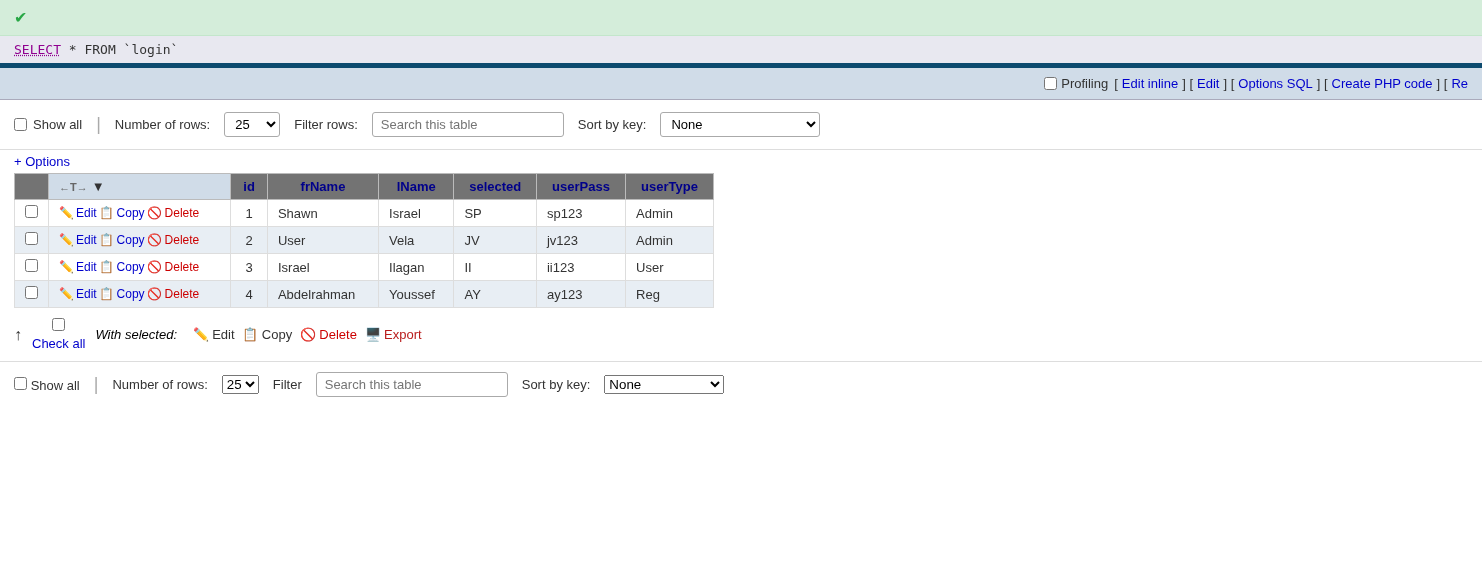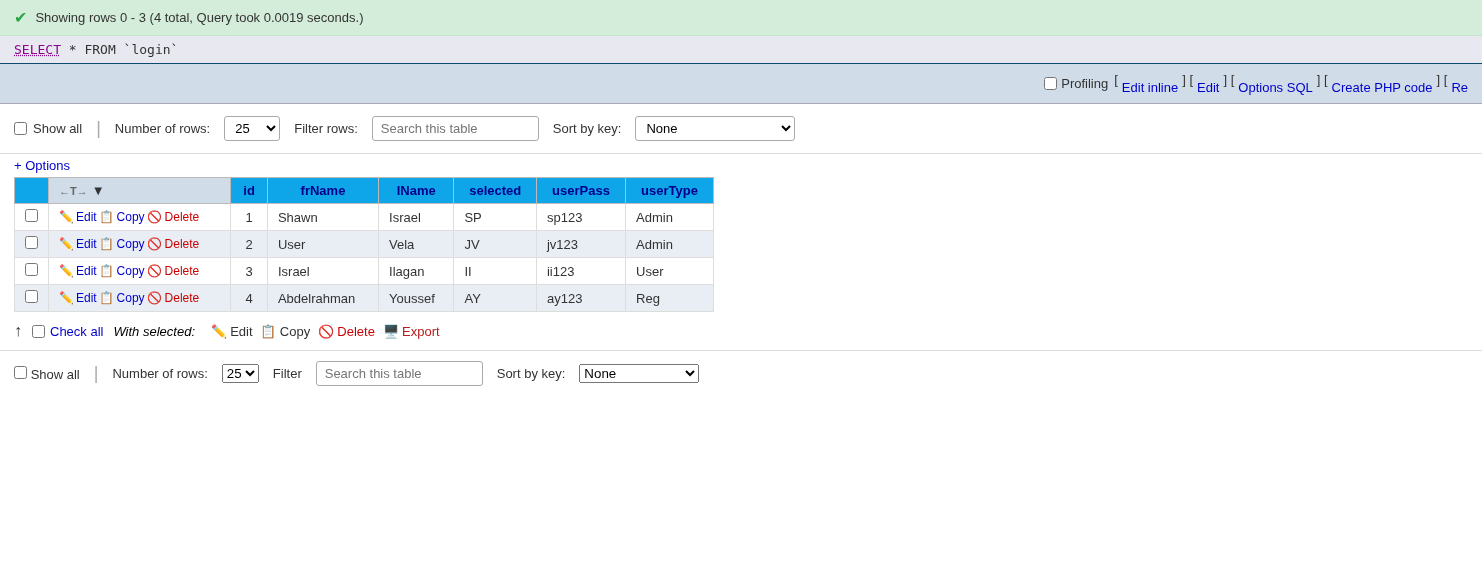--- a/index.html
+++ b/index.html
@@ -170,7 +170,6 @@
 
 <div class="success-bar">
   <span class="check-icon">✔</span>
-  <span class="message">Showing rows 0 - 3 (4 total, Query took 0.0019 seconds.)</span>
 </div>
 
 <div class="sql-bar">

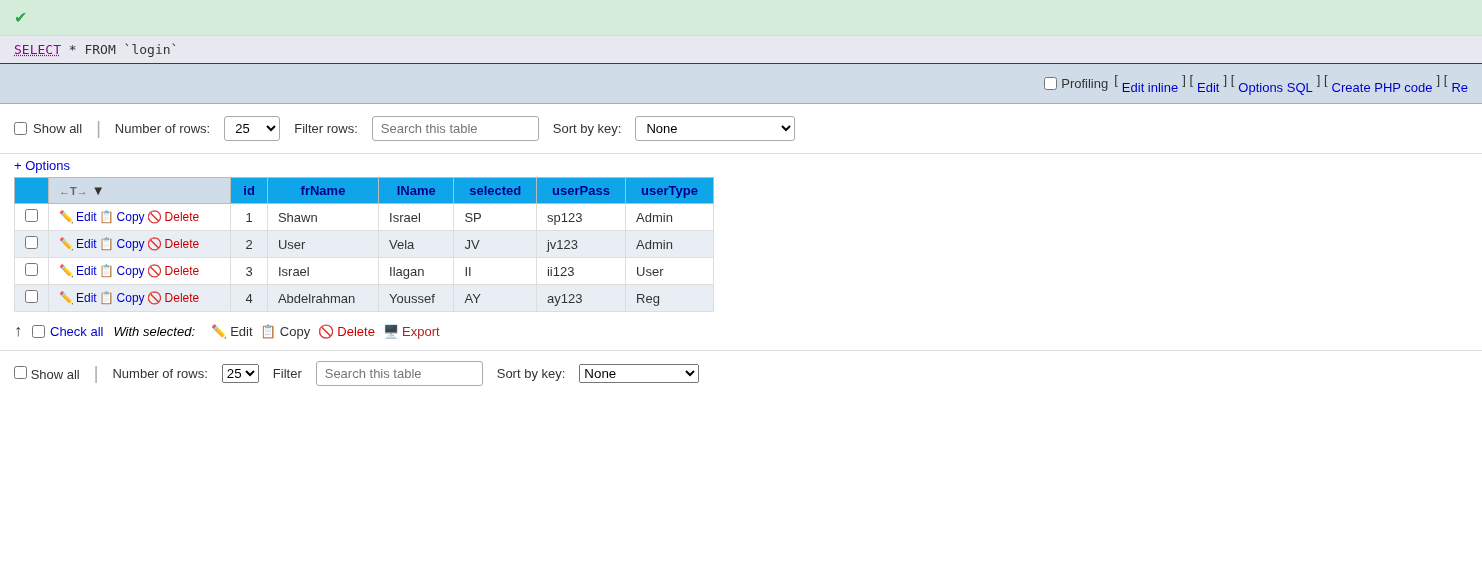--- a/index.html
+++ b/index.html
@@ -21,7 +21,7 @@
       padding: 6px 14px;
       font-family: monospace;
       font-size: 13px;
-      border-bottom: 1px solid #0c4a6e;
+      border-bottom: 5px solid #0c4a6e;
     }
     .sql-keyword { color: #900090; text-decoration: underline dotted; }
     .sql-tablename { color: #333; }

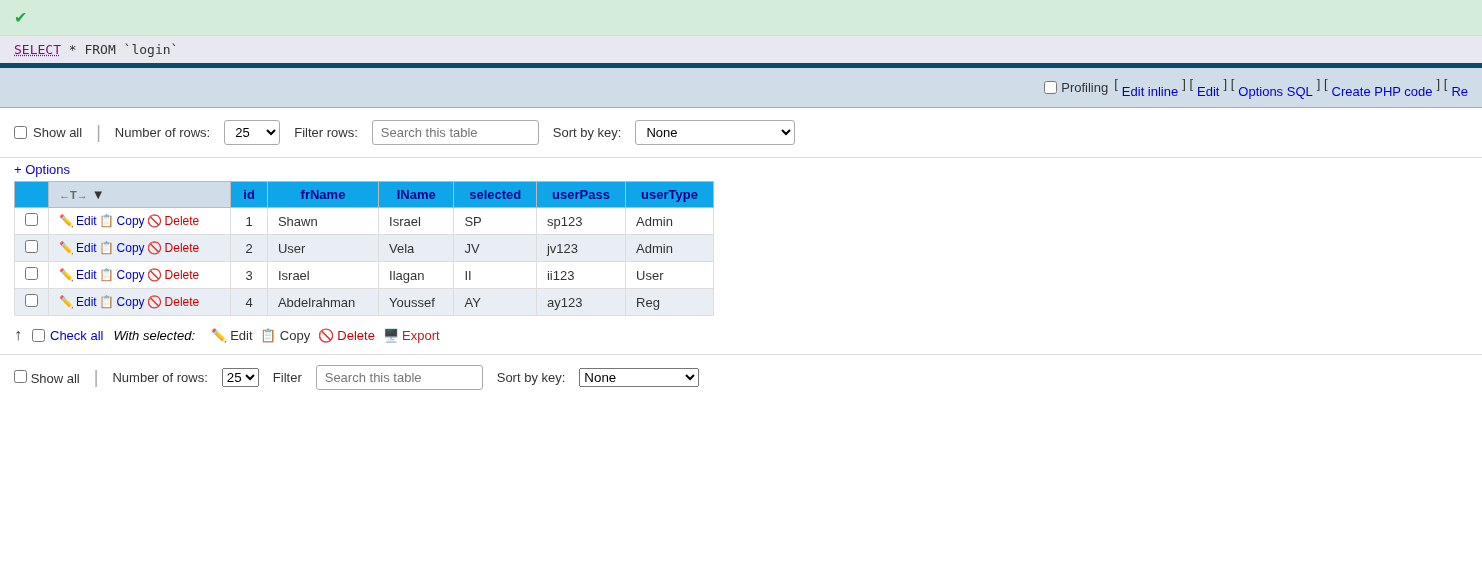--- a/index.html
+++ b/index.html
@@ -37,7 +37,7 @@
     }
     .toolbar-bar label { display: flex; align-items: center; gap: 4px; font-size: 13px; }
     .toolbar-bar .toolbar-links { display: flex; gap: 4px; font-size: 13px; }
-    .toolbar-links a { color: #333; text-decoration: none; margin-top: 8px; }
+    .toolbar-links a { color: #333; text-decoration: none; }
     .toolbar-links .bracket { color: #333; }
     .toolbar-links .link-btn { color: #00c; cursor: pointer; }
 

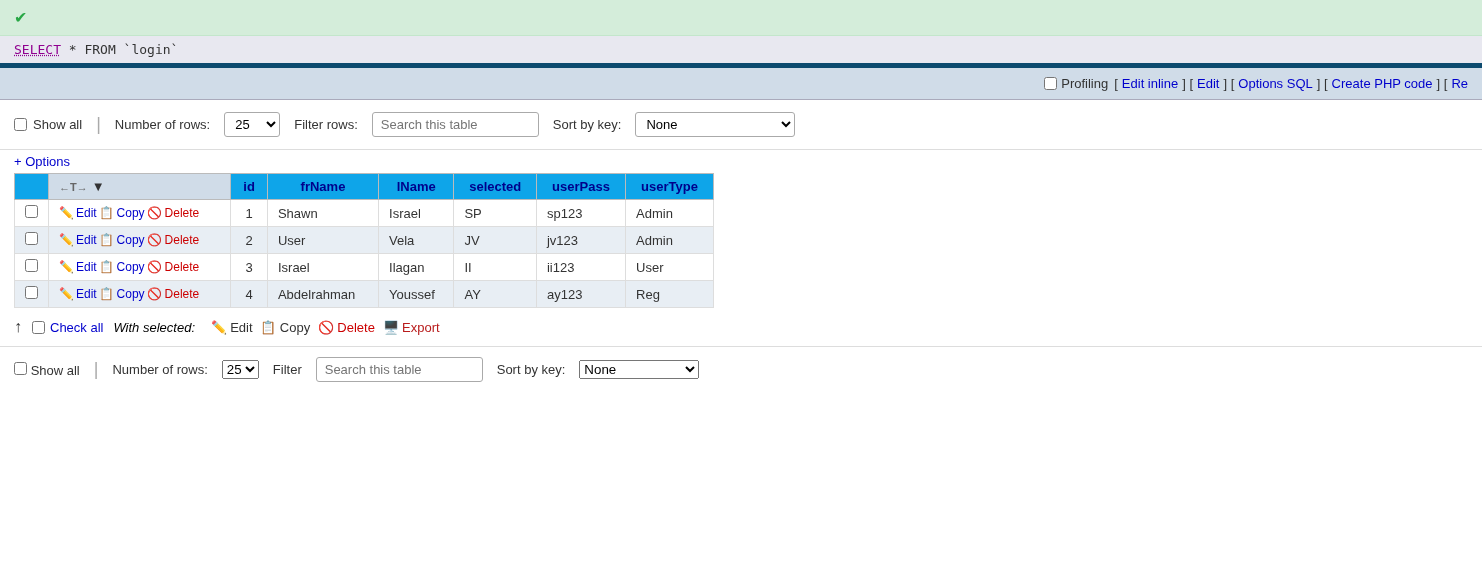--- a/index.html
+++ b/index.html
@@ -64,7 +64,7 @@
       border: 1px solid #aaa;
       border-radius: 3px;
       font-size: 13px;
-      width: 167px;
+      width: 192px;
     }
     .sort-label { font-size: 13px; color: #333; }
     .sort-select {

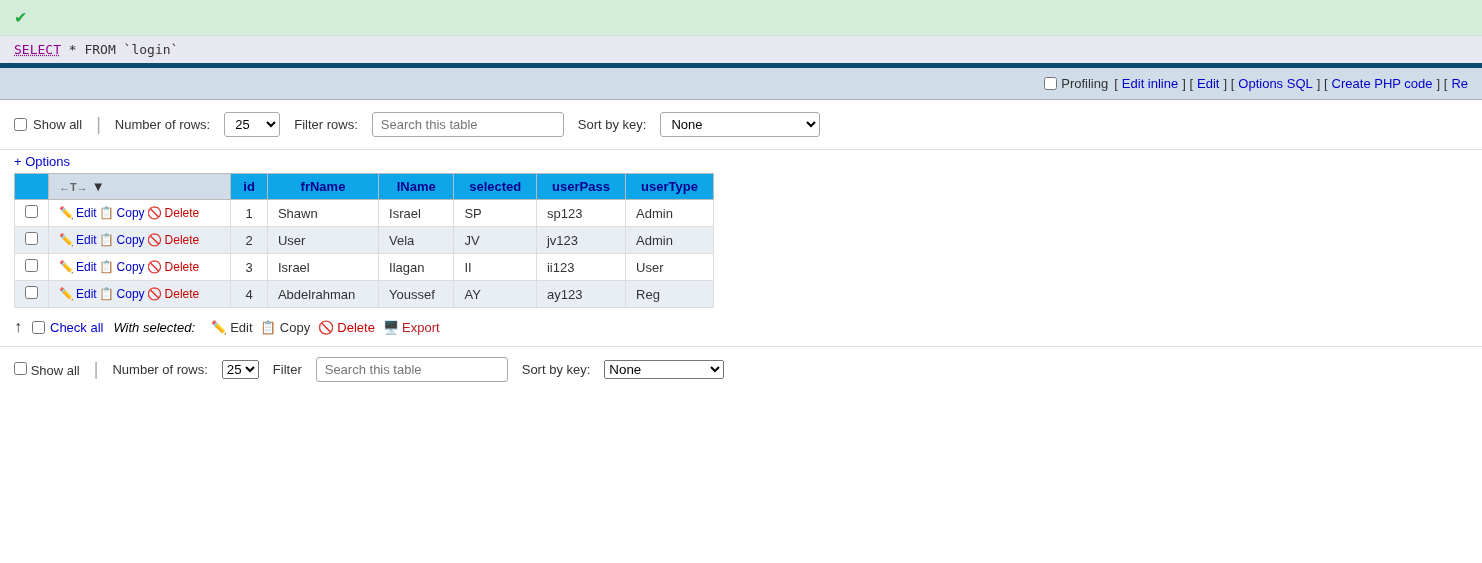--- a/index.html
+++ b/index.html
@@ -94,7 +94,7 @@
     }
 
     table.data-table th {
-      background: #0ea5e9;
+      background: #737373;
       border: 1px solid #bbb;
       padding: 5px 10px;
       font-weight: bold;

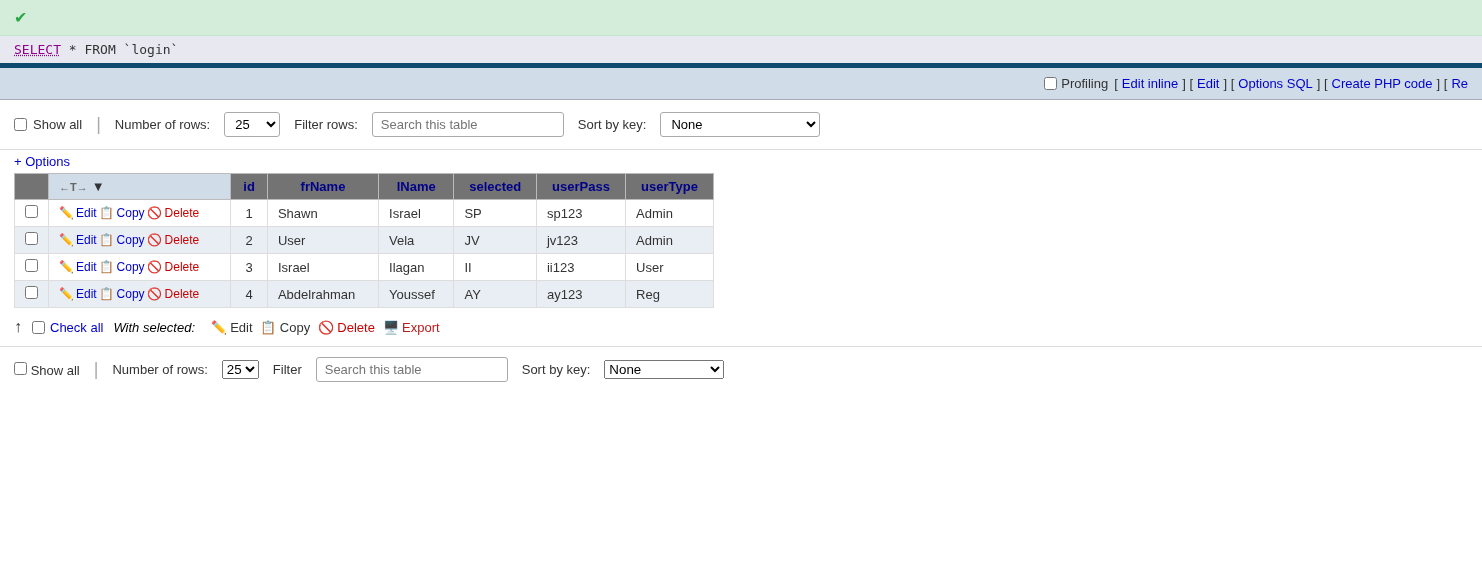--- a/index.html
+++ b/index.html
@@ -350,7 +350,7 @@
 
 <div class="bottom-actions">
   <span class="up-arrow">↑</span>
-  <label style="cursor:pointer;">
+  <label style="cursor:pointer;flex-direction:column;">
     <input type="checkbox" style="">
     <span>Check all</span>
   </label>

